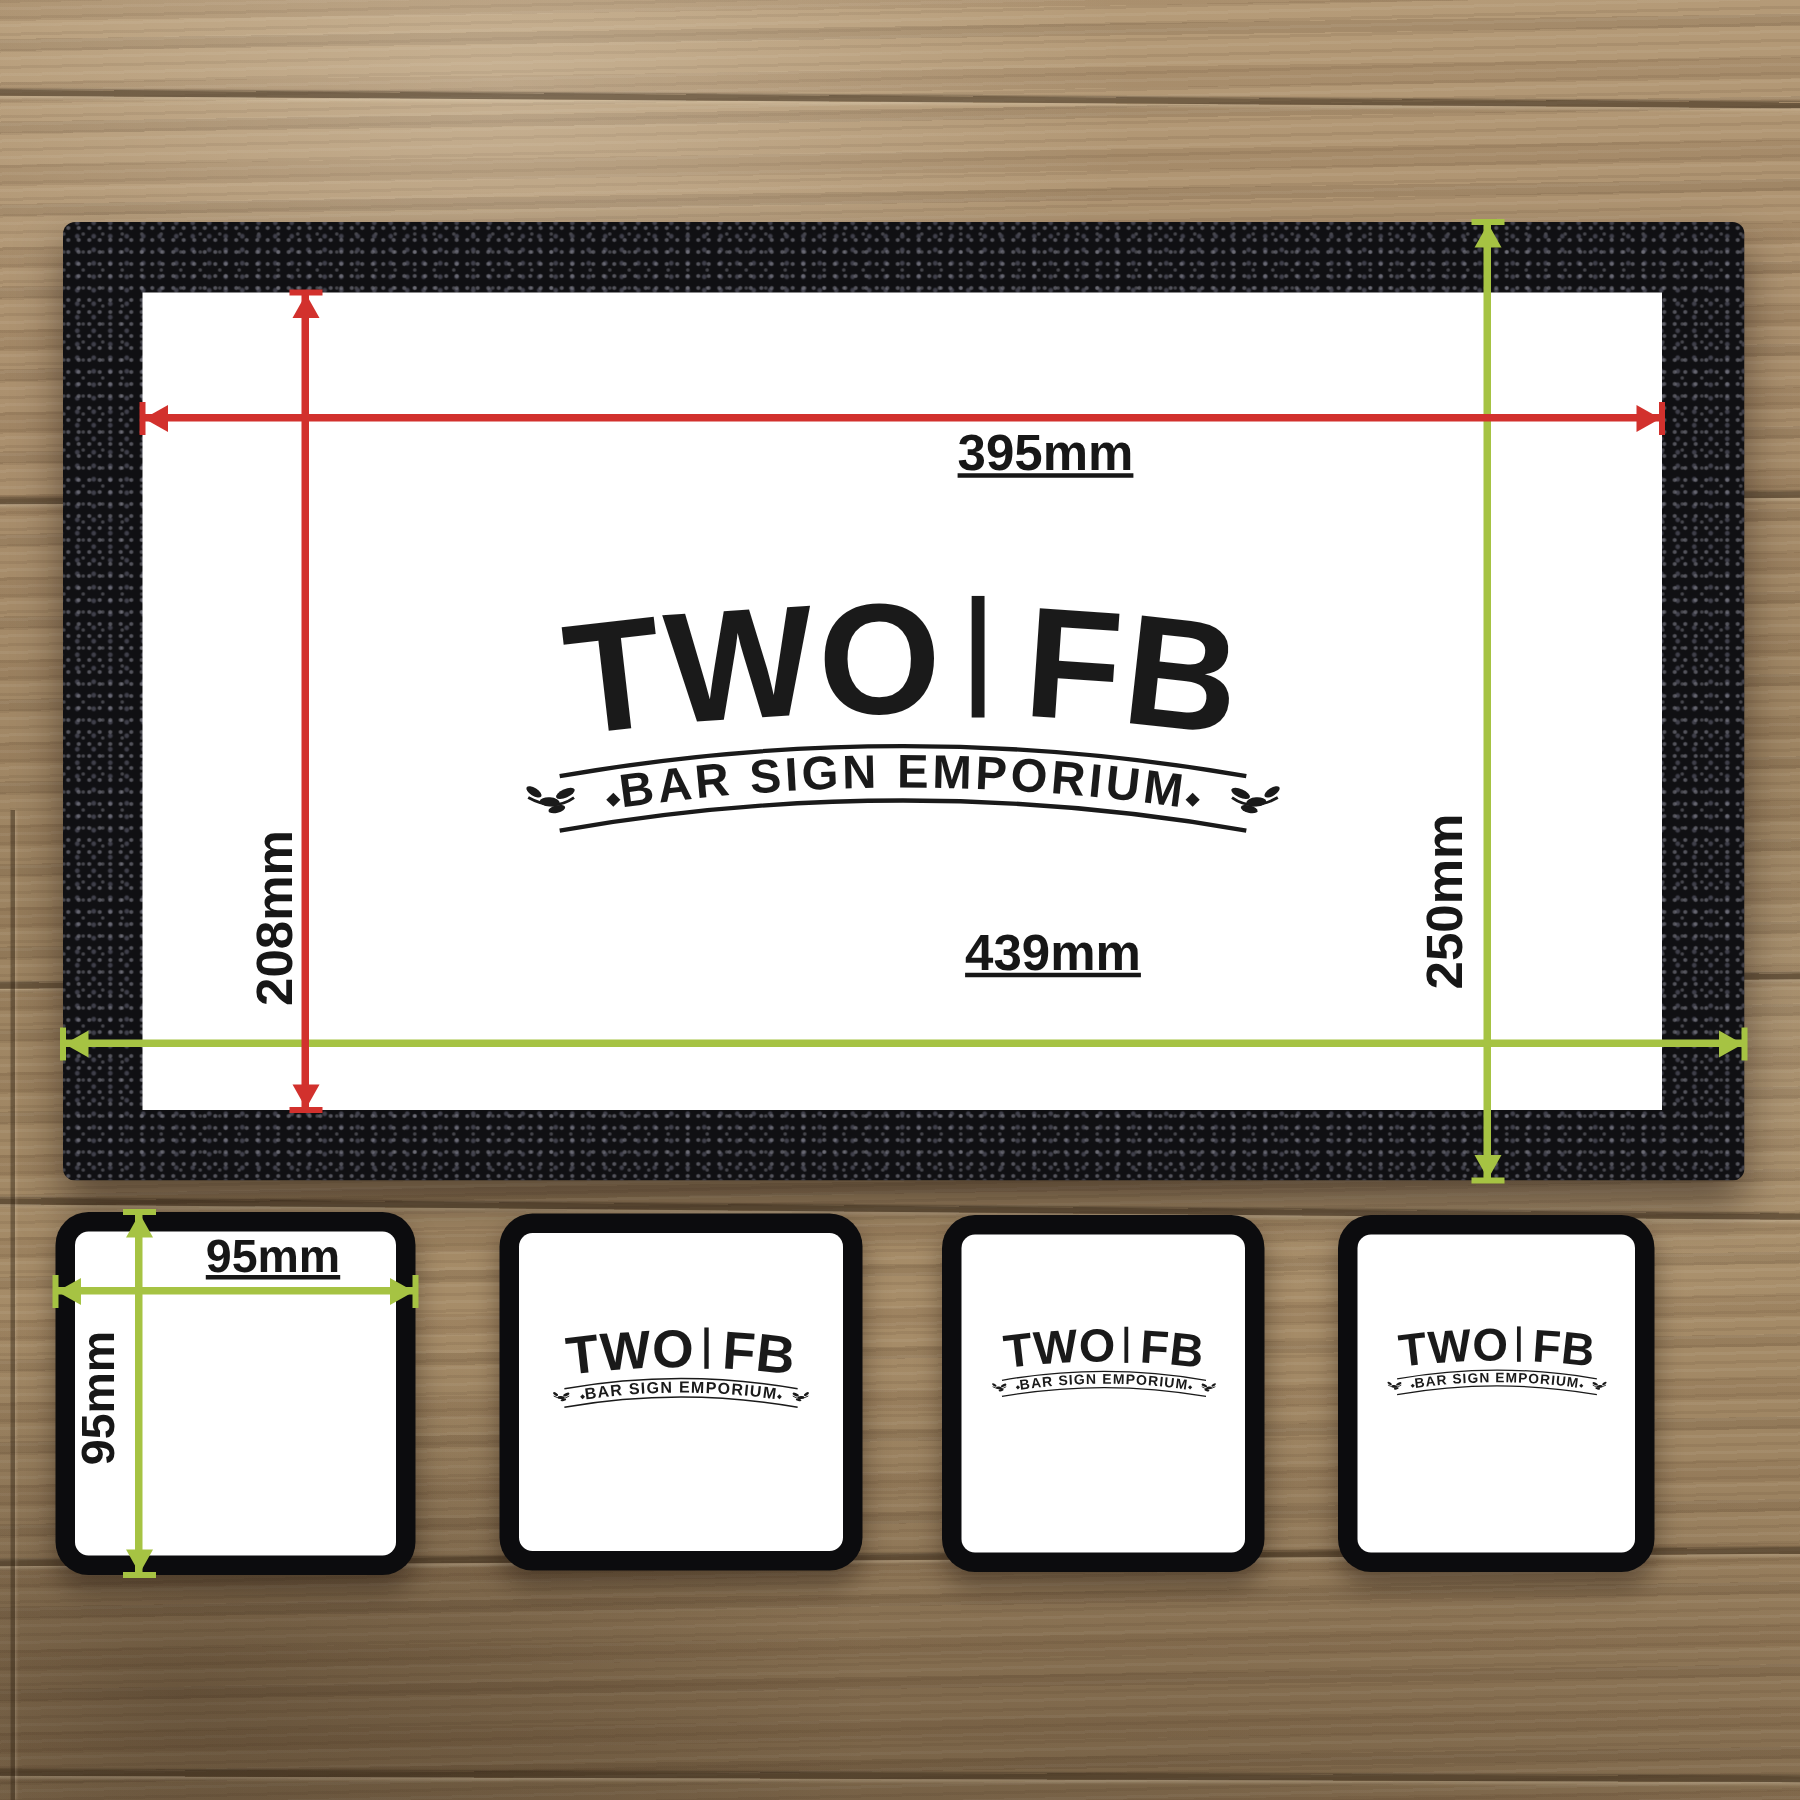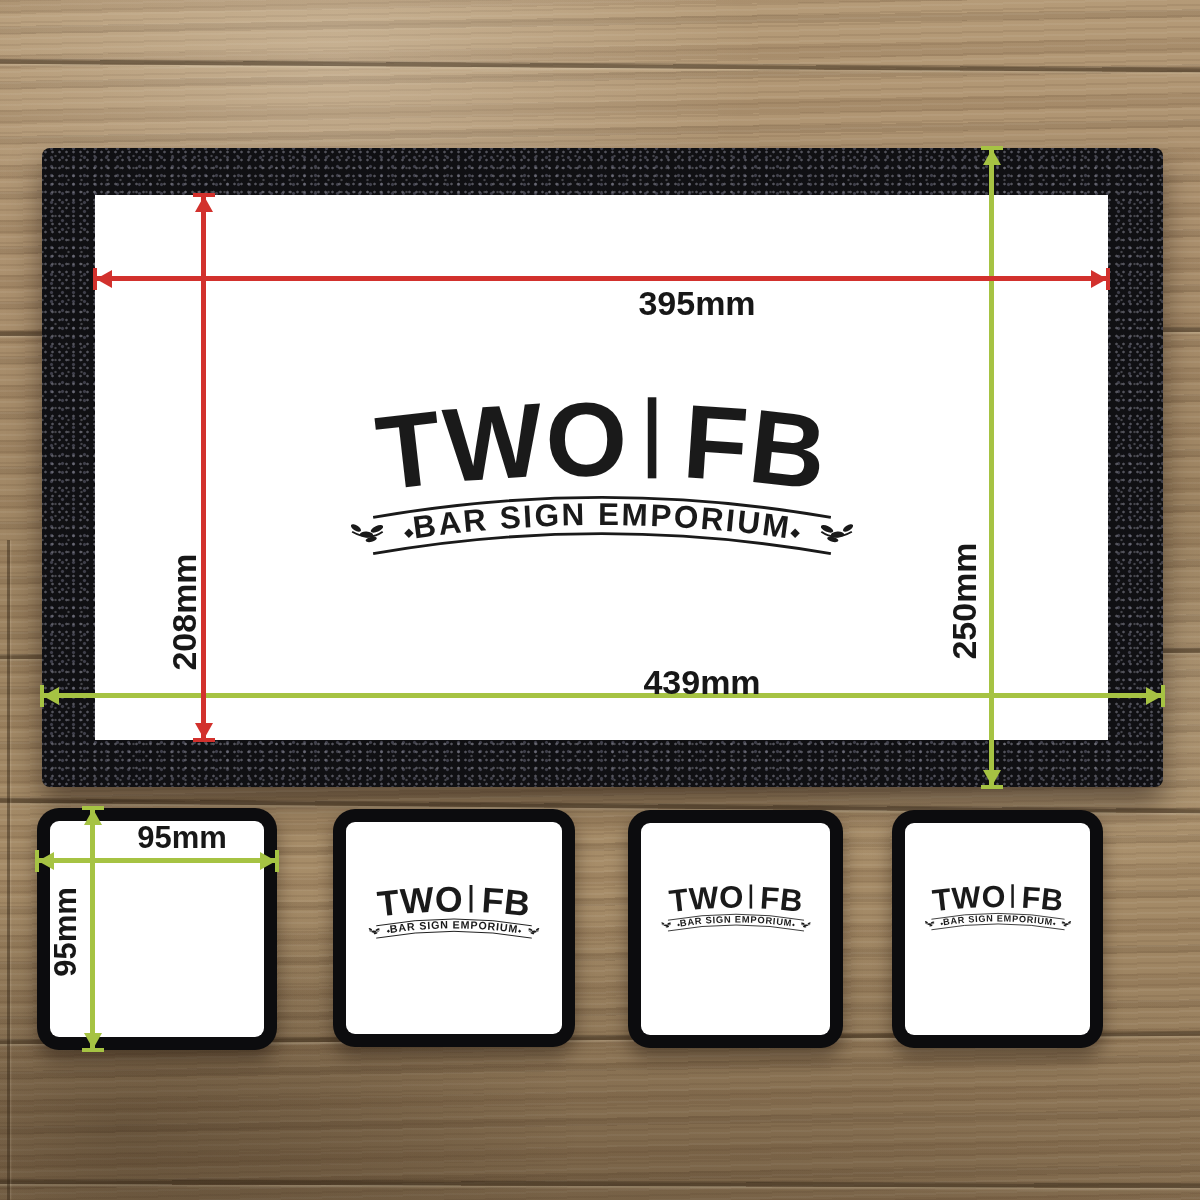--- a/index.html
+++ b/index.html
@@ -77,7 +77,7 @@
 
   
   .dlabel { position:absolute; z-index:30; font-weight:bold; font-size:34px; color:#171717; white-space:nowrap; }
-  .dlabel.center { transform:translate(-50%,-50%); }
+  .dlabel.center { transform:translate(-50%,-50%);text-decoration:underline; }
   .dlabel.rot    { transform:translate(-50%,-50%) rotate(-90deg); }
   .dlabel.small  { font-size:31px; }
 </style>

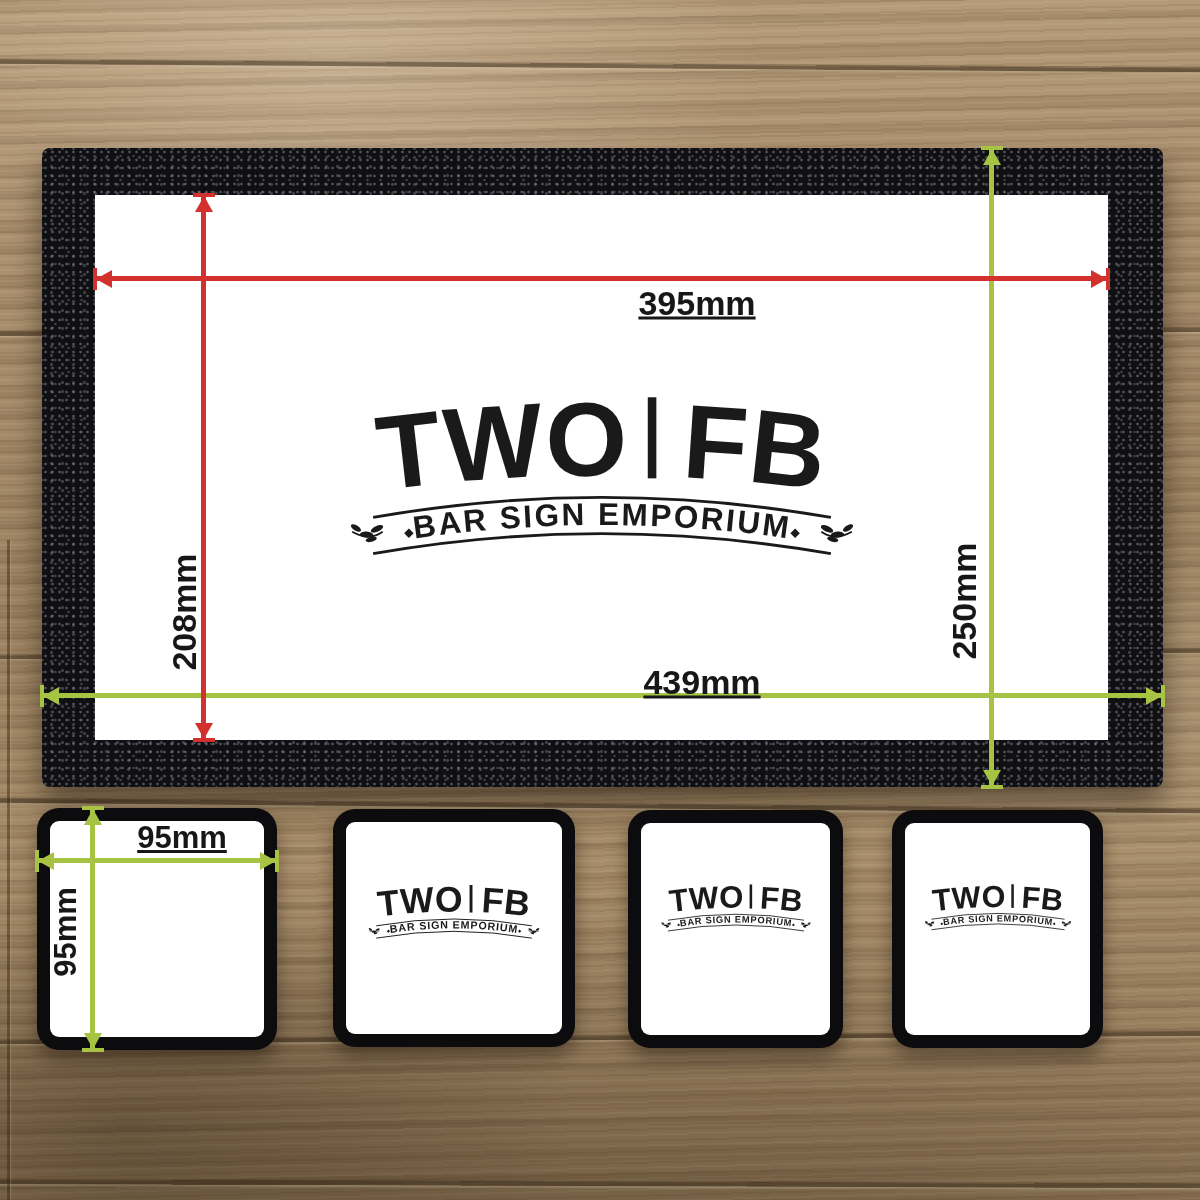--- a/index.html
+++ b/index.html
@@ -159,7 +159,7 @@
 
   <div class="dlabel center" style="left:697px; top:303px;">395mm</div>
   <div class="dlabel rot" style="left:184px; top:612px;">208mm</div>
-  <div class="dlabel center" style="left:702px; top:682px;">439mm</div>
+  <div class="dlabel center" style="left:702px; top:636px;">439mm</div>
   <div class="dlabel rot" style="left:964px; top:601px;">250mm</div>
 
   <div class="coaster" style="left:37px; top:808px; width:240px; height:242px;">

